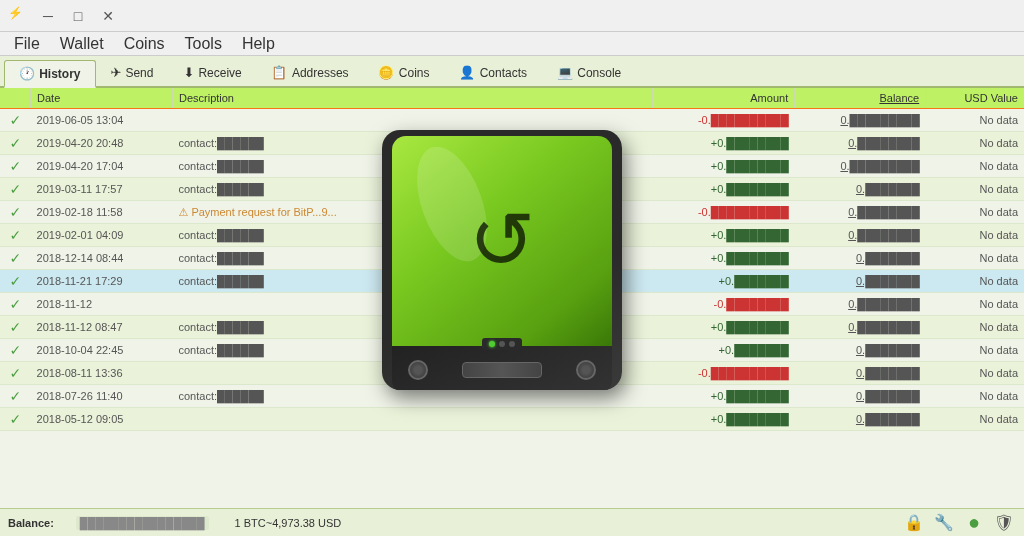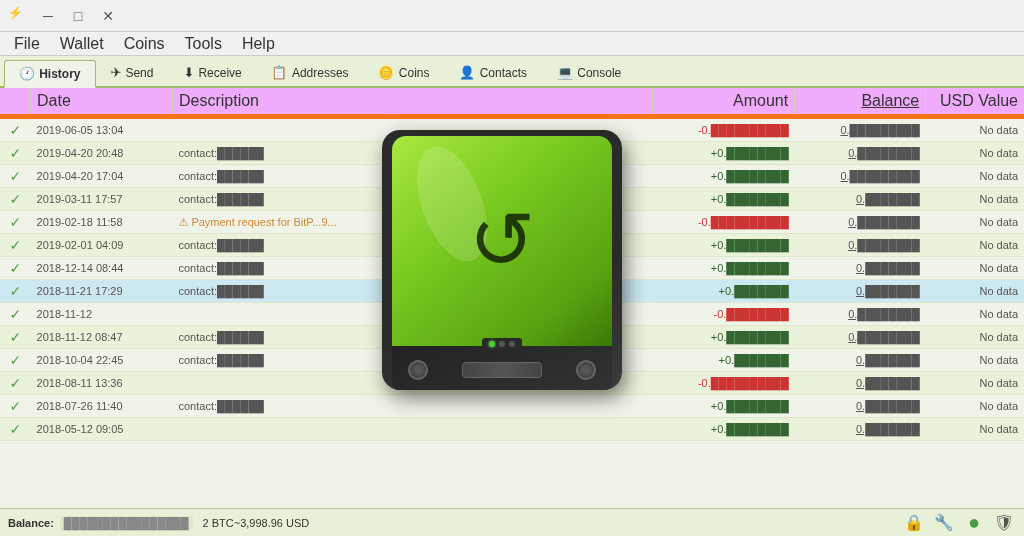--- a/index.html
+++ b/index.html
@@ -93,13 +93,13 @@
       border-collapse: collapse;
     }
     thead th {
-      background: #f0abfc;
-      border-bottom: 5px solid #f97316;
+      background: #bef264;
+      border-bottom: 1px solid #f97316;
       border-right: 1px solid #ccd8b0;
       padding: 4px 6px;
       text-align: left;
       font-weight: normal;
-      font-size: 16px;
+      font-size: 11px;
       color: #333;
       position: sticky;
       top: 0;

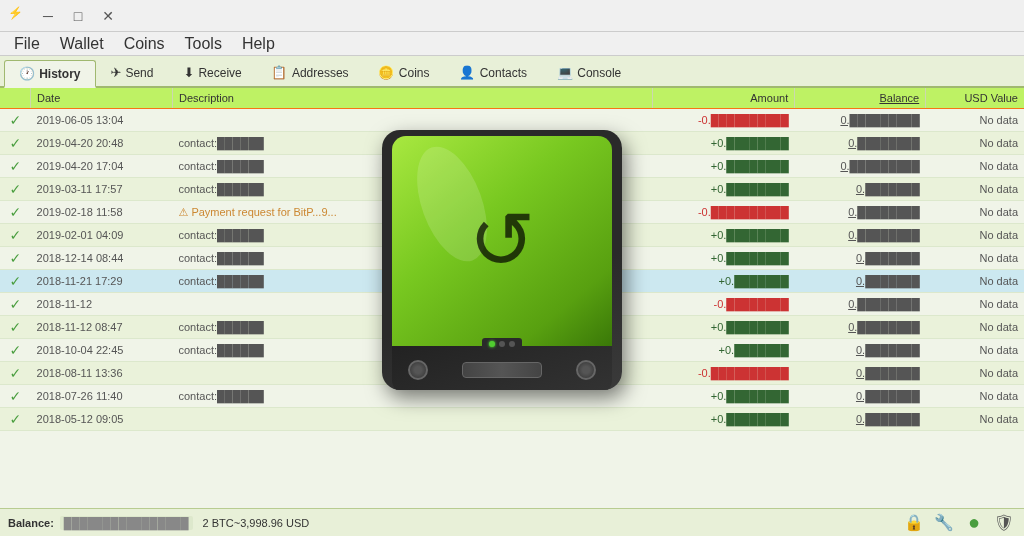--- a/index.html
+++ b/index.html
@@ -137,7 +137,7 @@
       display: flex;
       align-items: center;
       padding: 0 8px;
-      gap: 6px;
+      gap: 22px;
       font-size: 11px;
       color: #555;
     }

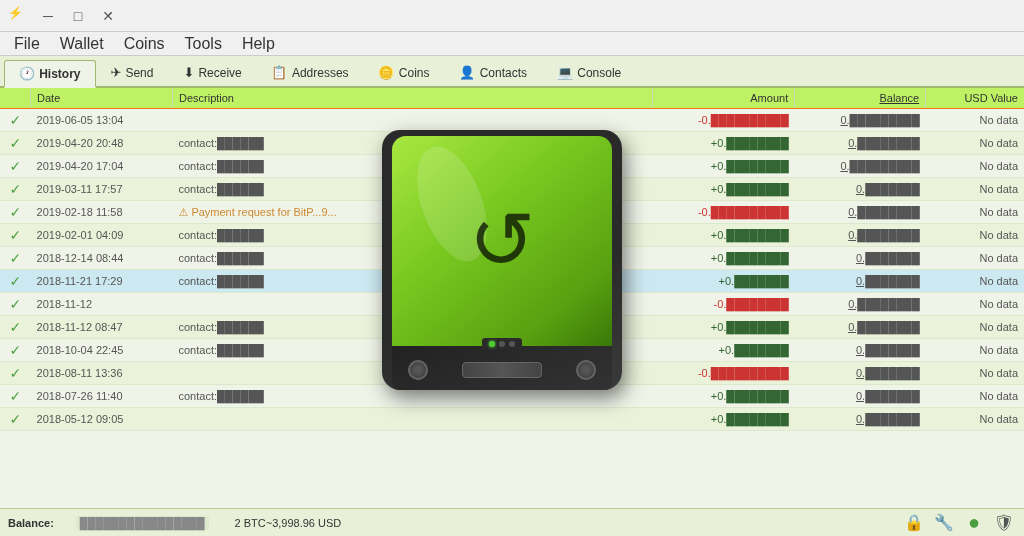--- a/index.html
+++ b/index.html
@@ -436,7 +436,7 @@
 <div class="statusbar">
   <span class="status-balance-label">Balance:</span>
   <span class="status-balance-val">████████████████</span>
-  <span class="status-btc">2 BTC~3,998.96 USD</span>
+  <span class="status-btc">1 BTC~4,973.38 USD</span>
   <div class="status-right">
     <span class="status-icon-btn">🔒</span>
     <span class="status-icon-btn">🔧</span>

